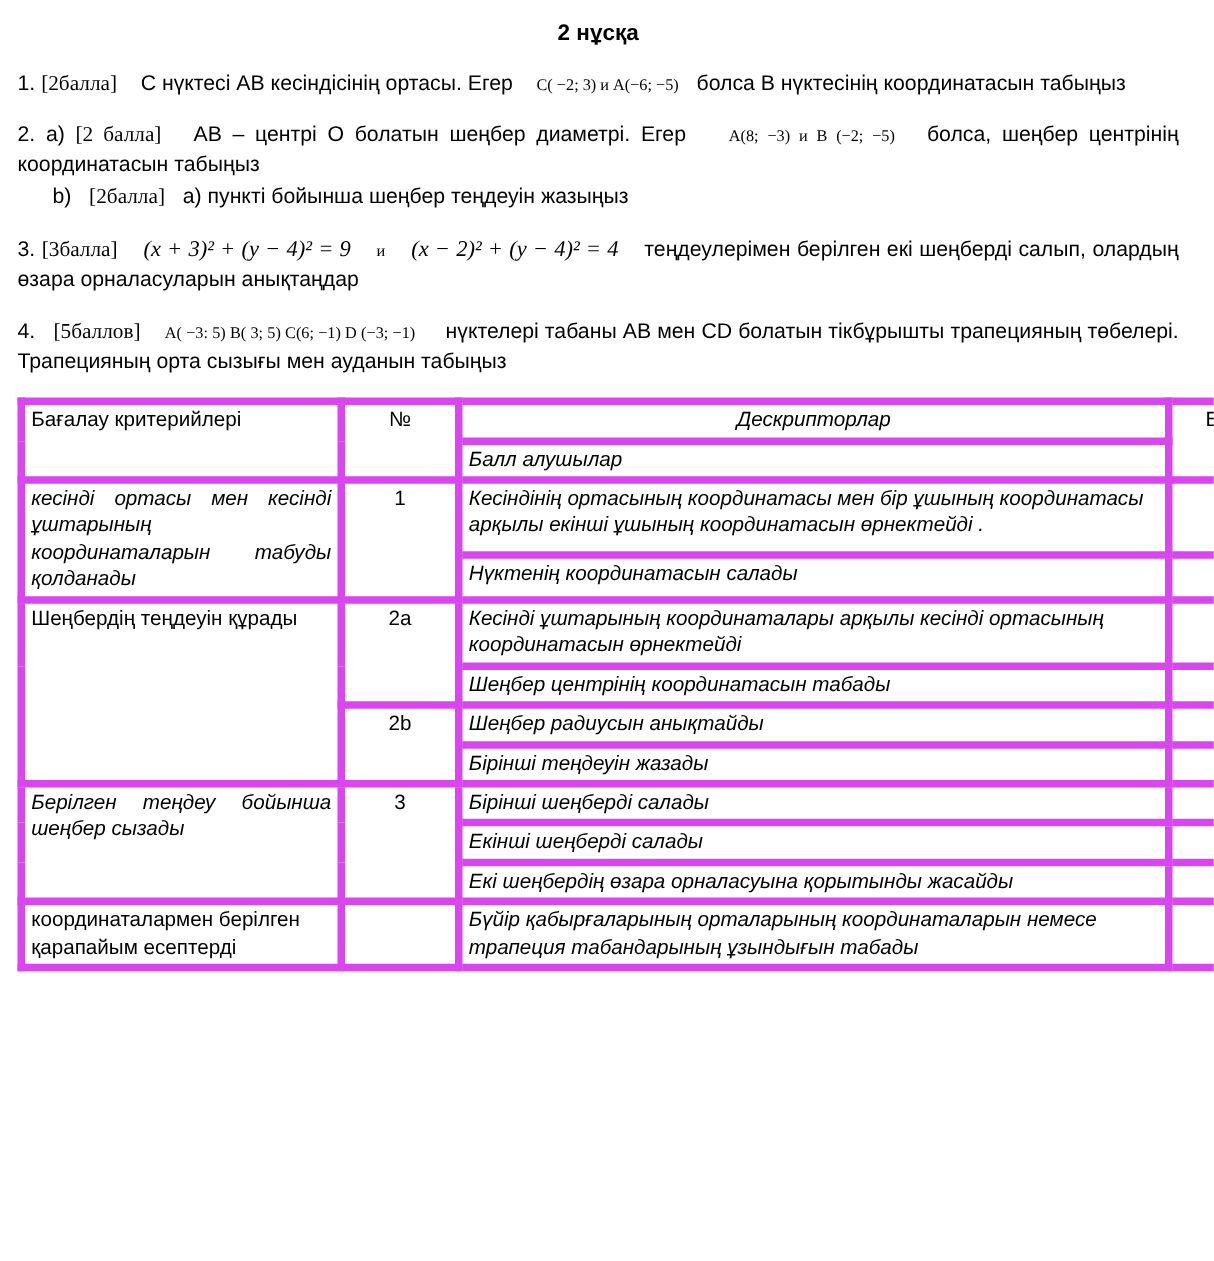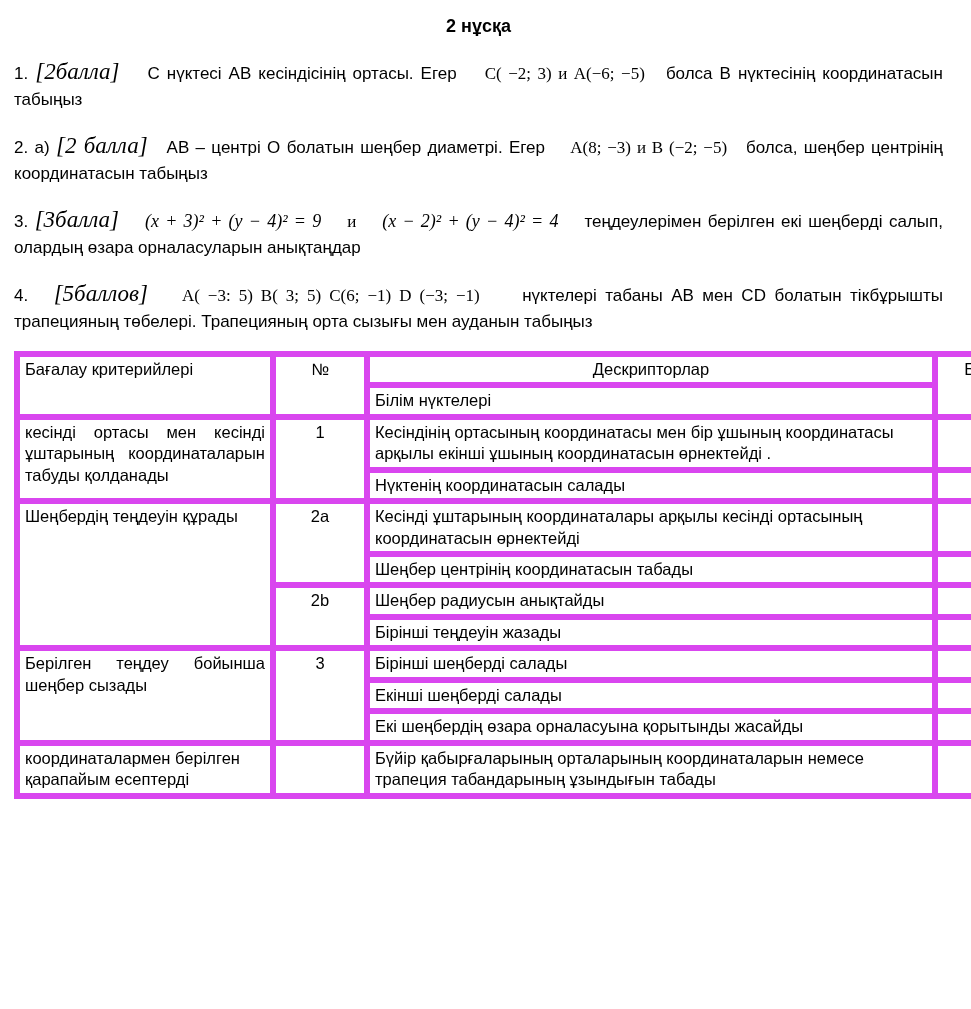--- a/index.html
+++ b/index.html
@@ -49,8 +49,7 @@
   }
   .mathbr {
     font-family: "Liberation Serif", serif;
-    font-size: 23px;
-    font-style: italic;
+    font-size: 17px;
   }
   table.rubric {
     border-collapse: collapse;

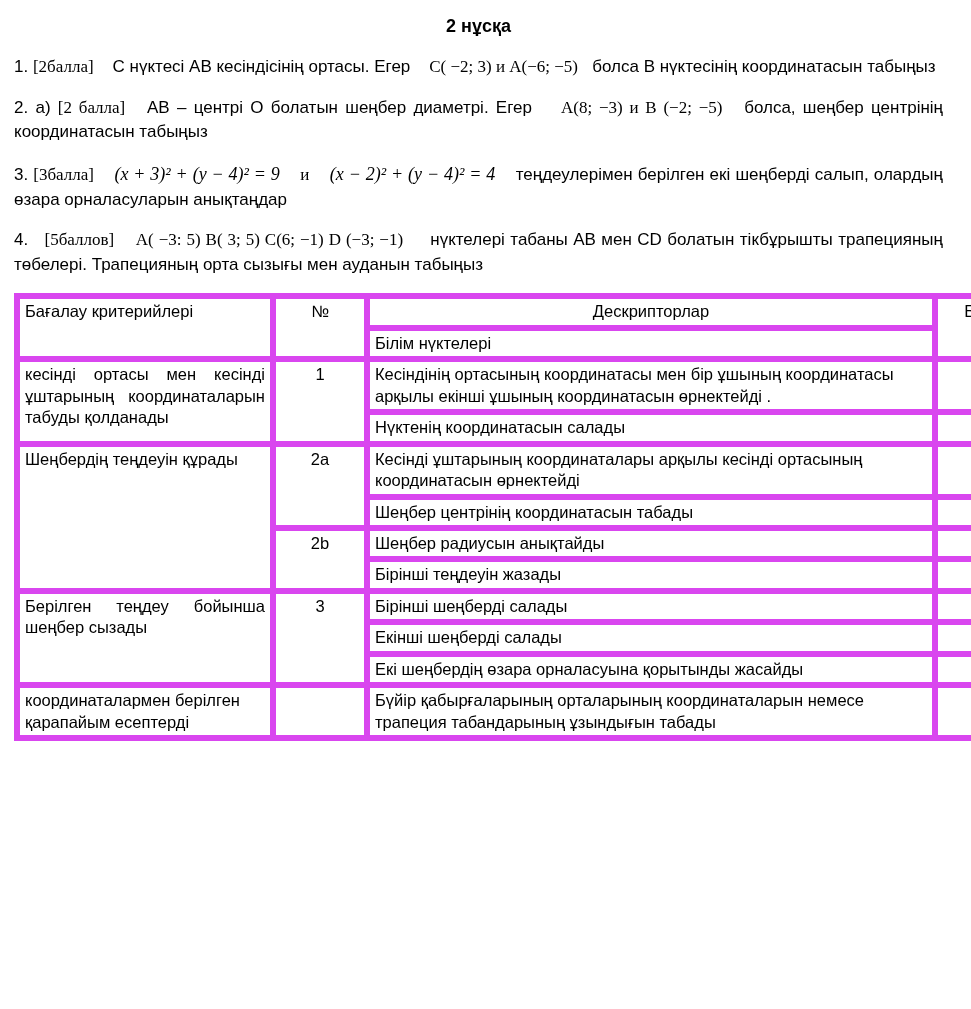--- a/index.html
+++ b/index.html
@@ -45,7 +45,7 @@
   }
   .mathrm {
     font-family: "Liberation Serif", serif;
-    font-size: 17px;
+    font-size: 13px;
   }
   .mathbr {
     font-family: "Liberation Serif", serif;

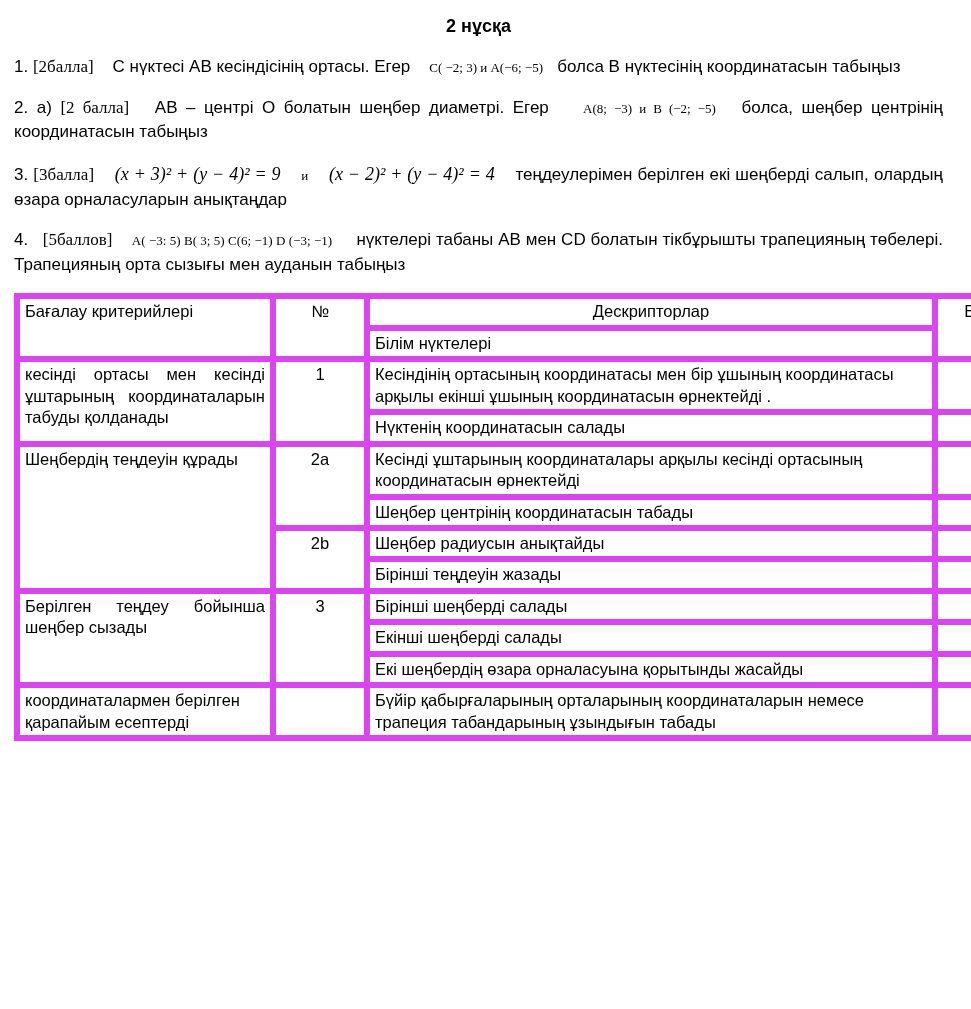--- a/index.html
+++ b/index.html
@@ -105,6 +105,13 @@
     <span class="mathrm">A(8; −3) и B (−2; −5)</span>
     &nbsp;
     <span>болса, шеңбер центрінің координатасын табыңыз</span>
+    <span class="sub">
+      <span>b)</span>
+      &nbsp;
+      <span class="mathbr">[2балла]</span>
+      &nbsp;
+      <span>a) пункті бойынша шеңбер теңдеуін жазыңыз</span>
+    </span>
   </div>
 
   <div class="task">

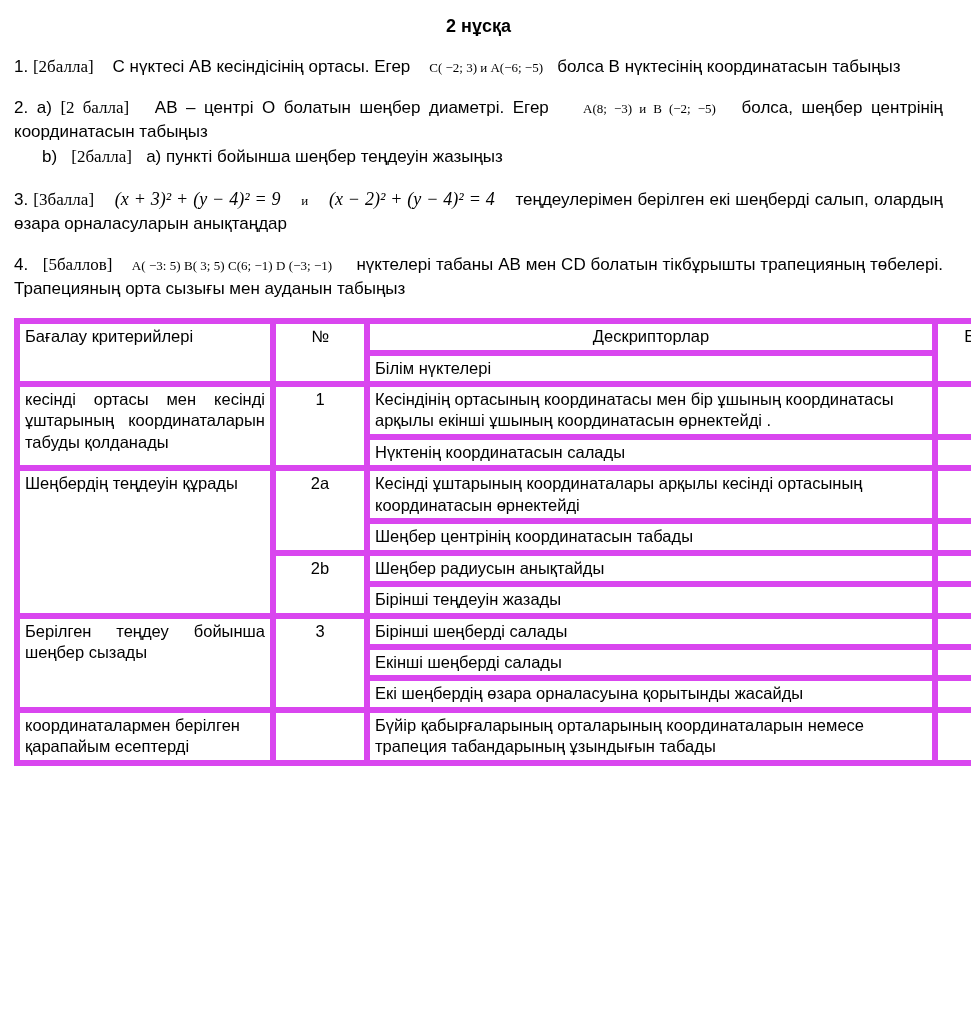--- a/index.html
+++ b/index.html
@@ -67,7 +67,7 @@
   }
   .col-crit { width: 240px; }
   .col-num  { width: 78px; text-align: center; }
-  .col-desc { width: 552px; }
+  .col-desc { width: 552px; font-style: italic; }
   .col-ball { width: 82px; text-align: center; }
   .hdr {
     text-align: center;

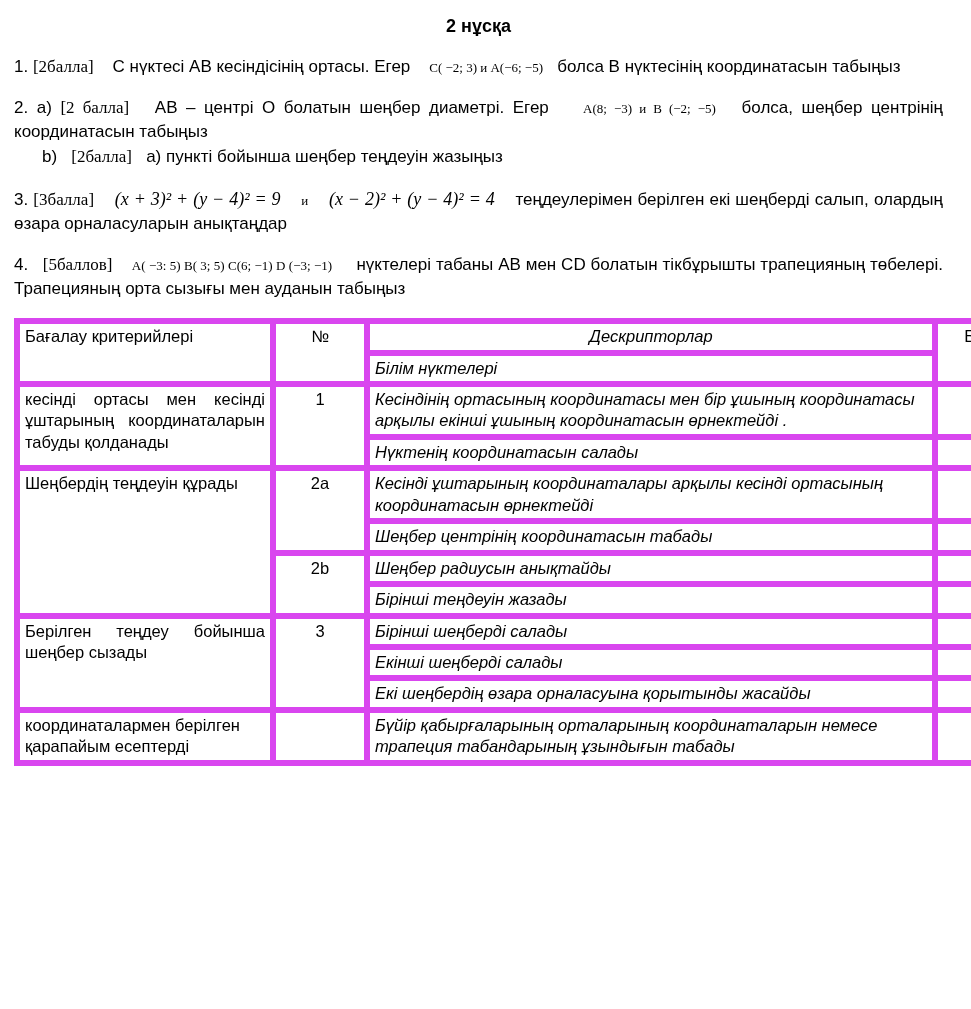--- a/index.html
+++ b/index.html
@@ -146,7 +146,7 @@
         <td class="col-ball" rowspan="2">Балл</td>
       </tr>
       <tr>
-        <td class="col-desc">Білім нүктелері</td>
+        <td class="col-desc">Балл алушылар</td>
       </tr>
 
       <tr>

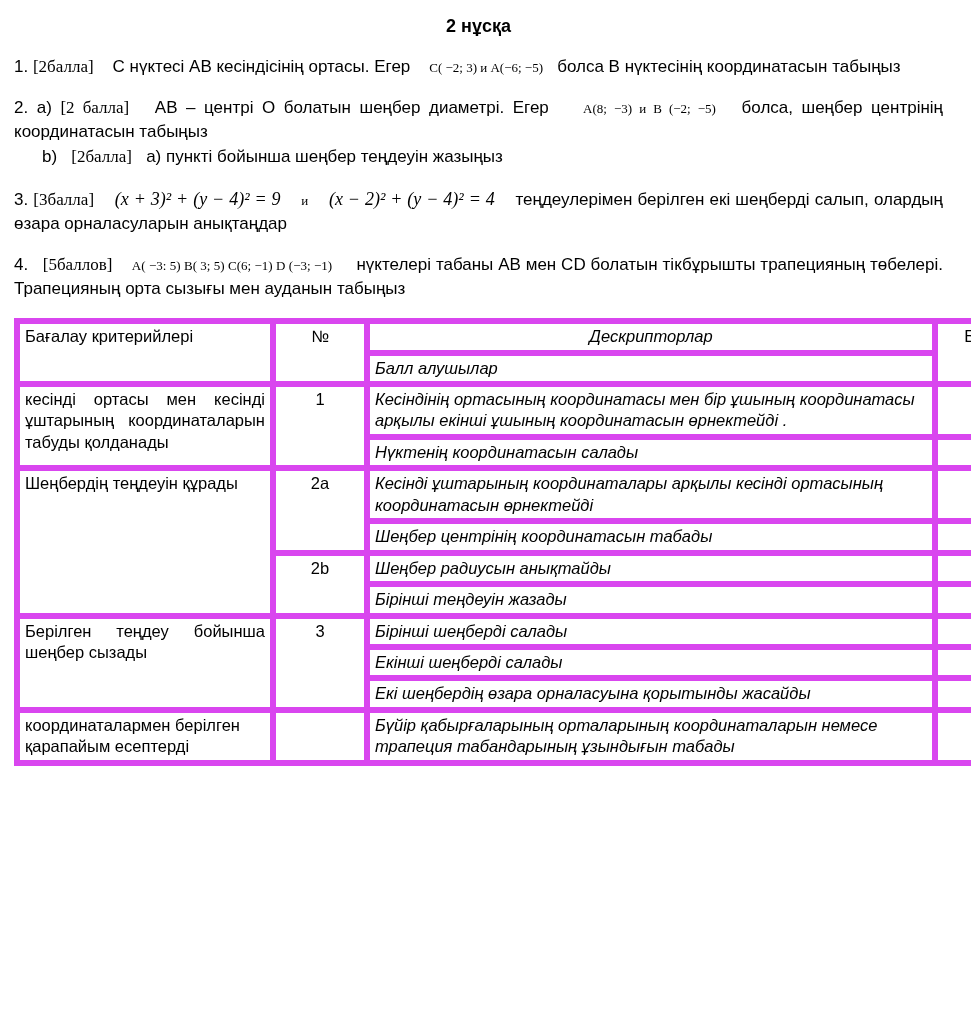--- a/index.html
+++ b/index.html
@@ -75,6 +75,7 @@
   .crit-cell {
     text-align: justify;
     text-justify: inter-word;
+    font-style: italic;
   }
 </style>
 </head>

